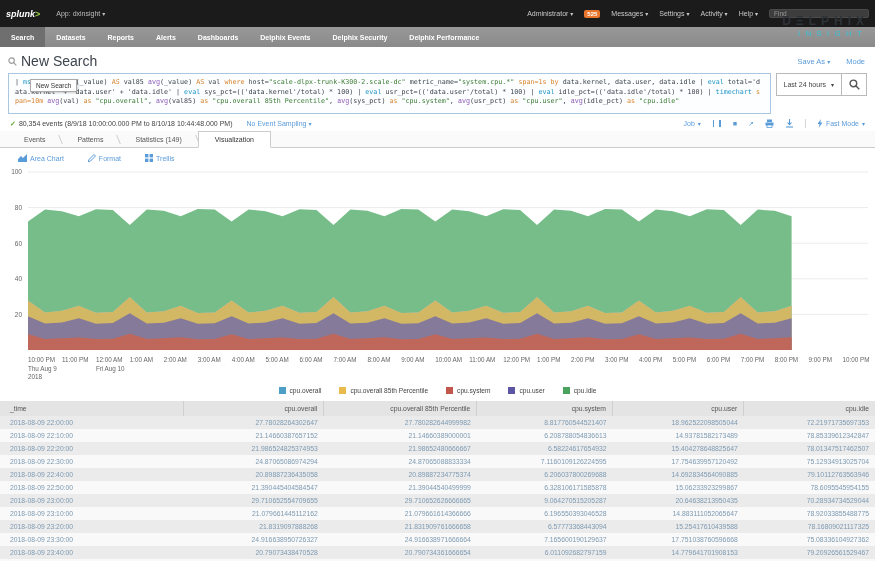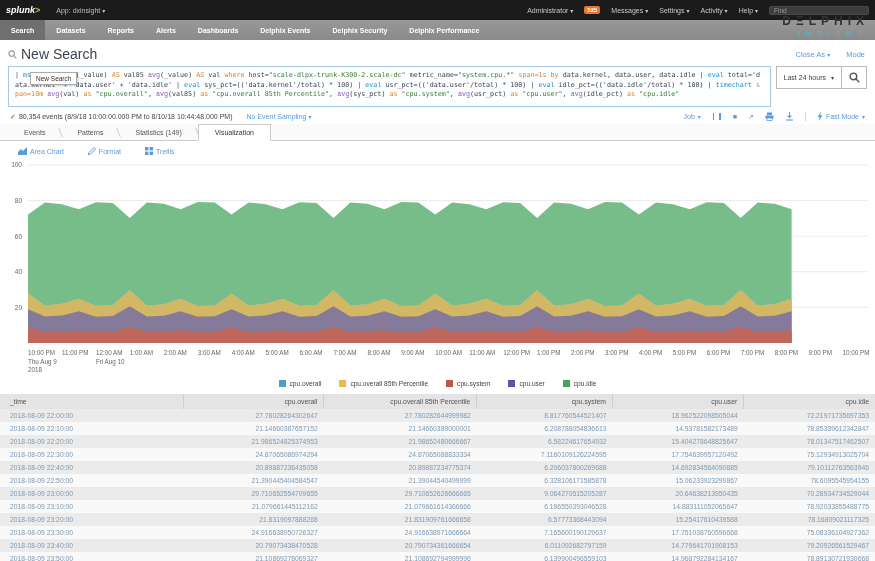--- a/index.html
+++ b/index.html
@@ -7,7 +7,7 @@
     font-family:"Liberation Sans", sans-serif; }
 
   
-  .topbar { height:20px; background:#1b1b1b; display:flex; align-items:center;
+  .topbar { height:27px; background:#1b1b1b; display:flex; align-items:center;
     padding:0 6px; color:#c9c9c9; font-size:7px; }
   .splunk-logo { color:#fff; font-weight:bold; font-size:9px; font-style:italic; letter-spacing:0; }
   .splunk-logo b { color:#9ad148; font-style:normal; }

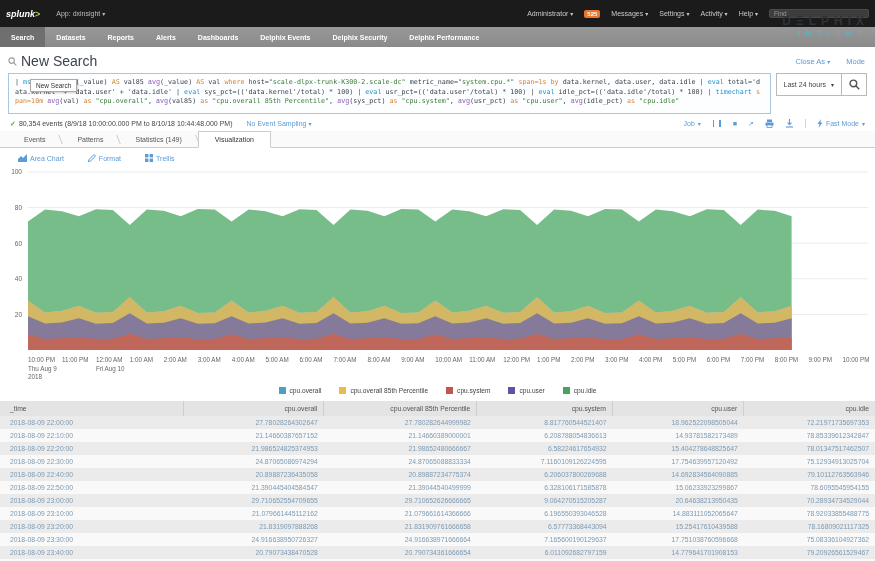--- a/index.html
+++ b/index.html
@@ -139,7 +139,7 @@
     <span>New Search</span>
   </span>
   <span class="header-links">
-    <span><span>Close As</span> <span class="caret">▾</span></span>
+    <span><span>Save As</span> <span class="caret">▾</span></span>
     <span>Mode</span>
   </span>
 </div>

